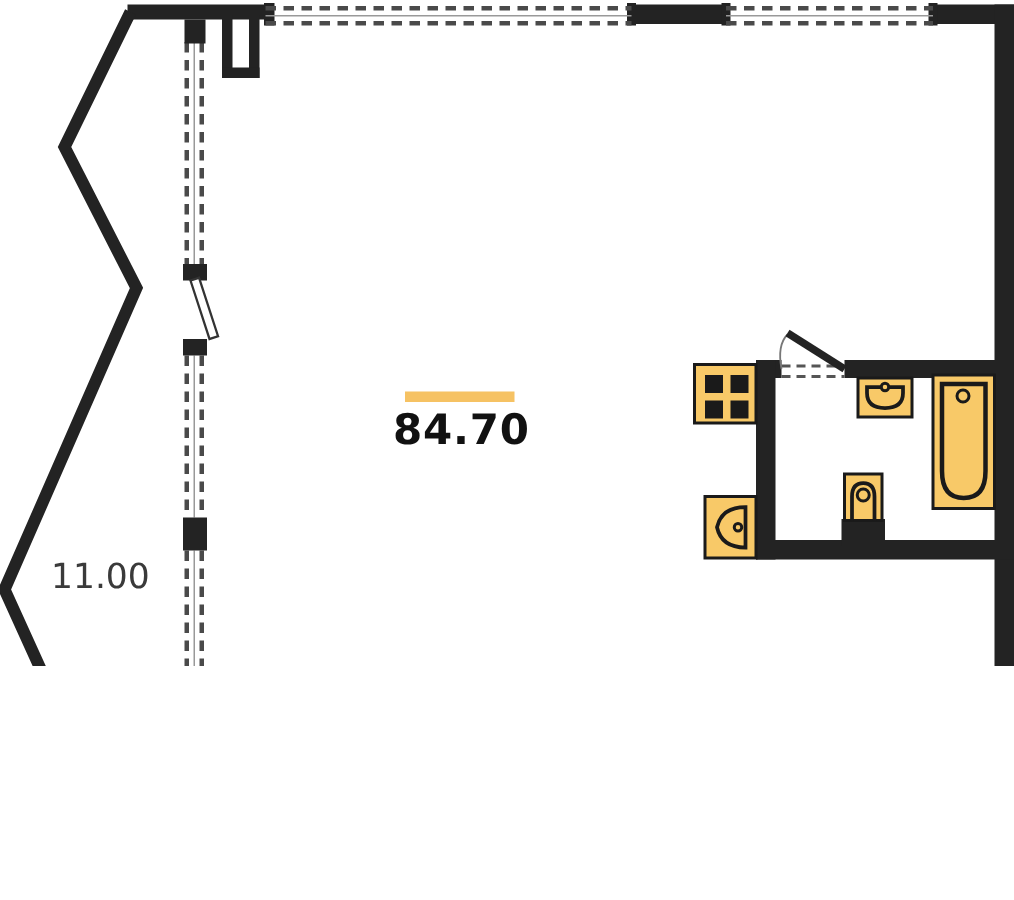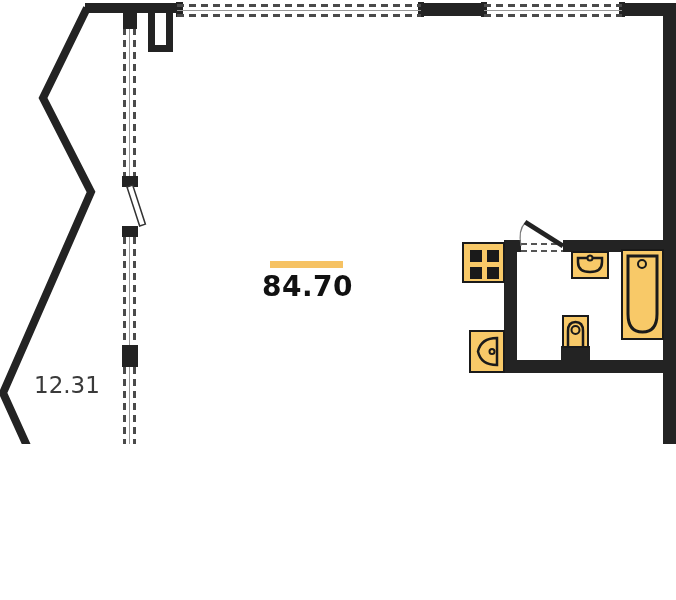--- a/index.html
+++ b/index.html
@@ -180,7 +180,7 @@
 
   <div class="accent-bar"></div>
   <div class="area-label">84.70</div>
-  <div class="dim-label">12.31</div>
+  <div class="dim-label">11.00</div>
 
 </div>
 

